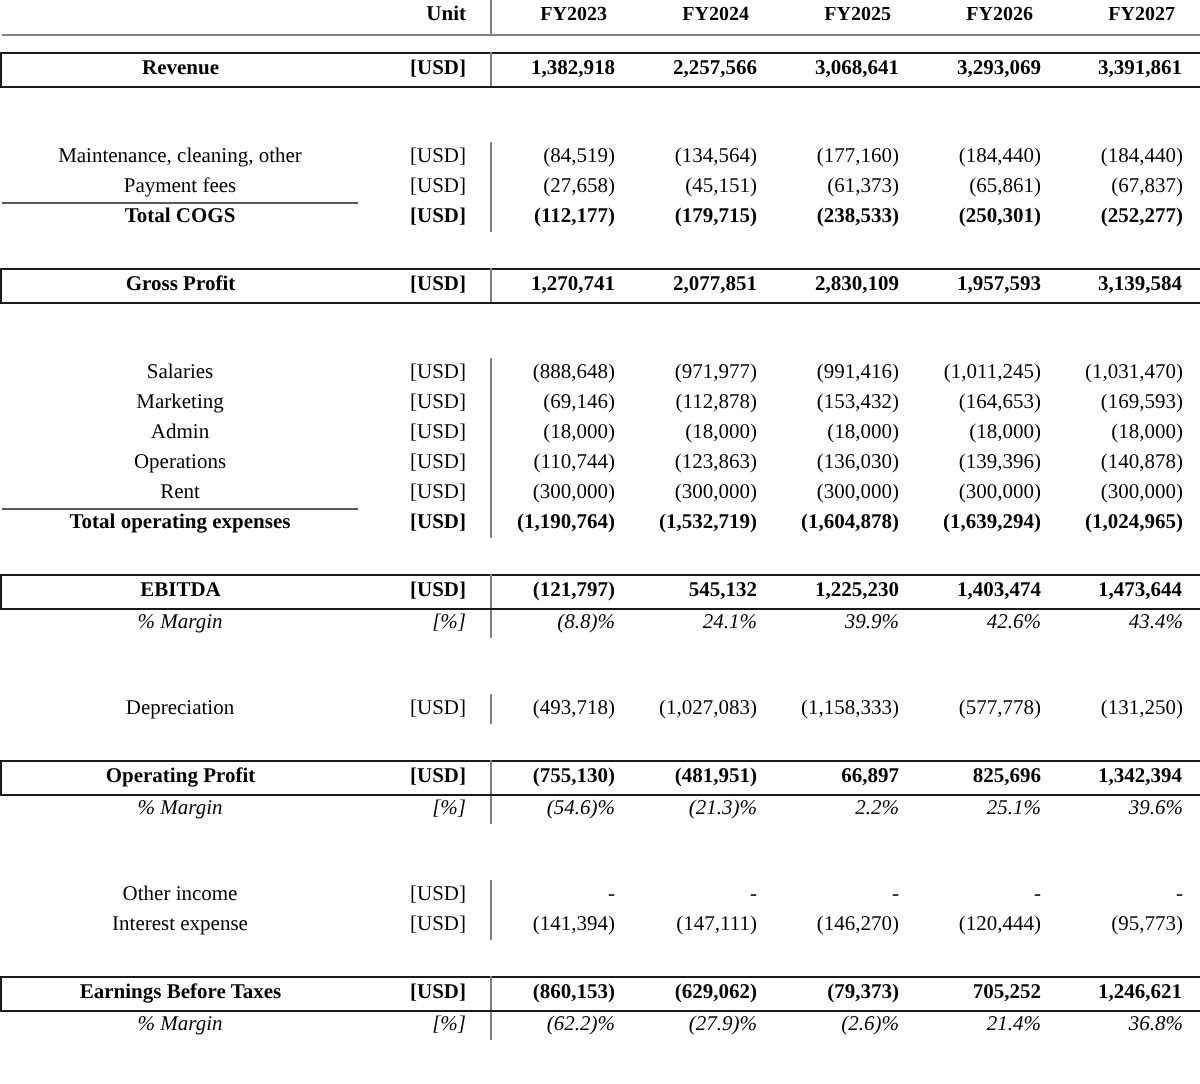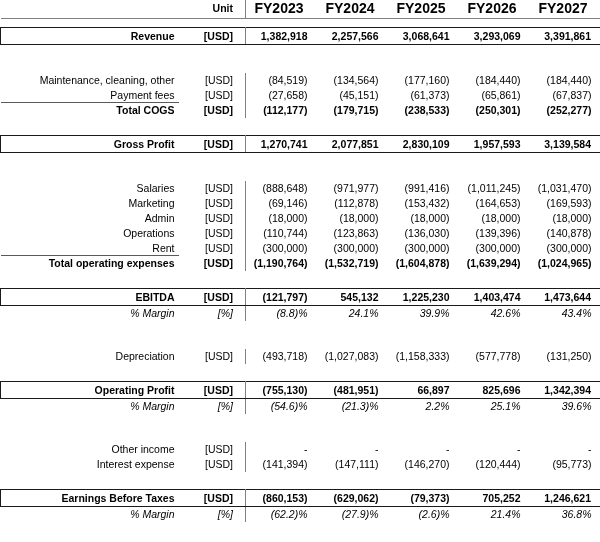--- a/index.html
+++ b/index.html
@@ -20,6 +20,7 @@
     width: 564px;
     height: 542px;
     box-sizing: border-box;
+    font-family: Liberation Serif, serif;
   }
 
   table.pnl {

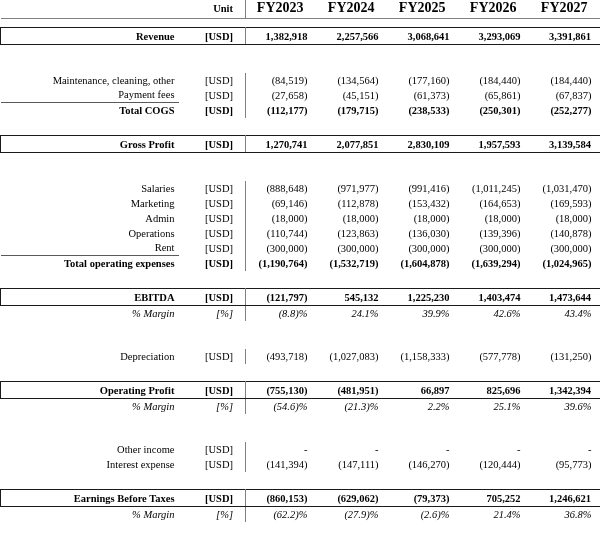--- a/index.html
+++ b/index.html
@@ -68,7 +68,7 @@
   tr.header { height: 17px; }
   .hd {
     font-weight: bold;
-    font-size: 14px;
+    font-size: 10px;
     text-align: right;
     padding-right: 13px;
     padding-bottom: 2px;

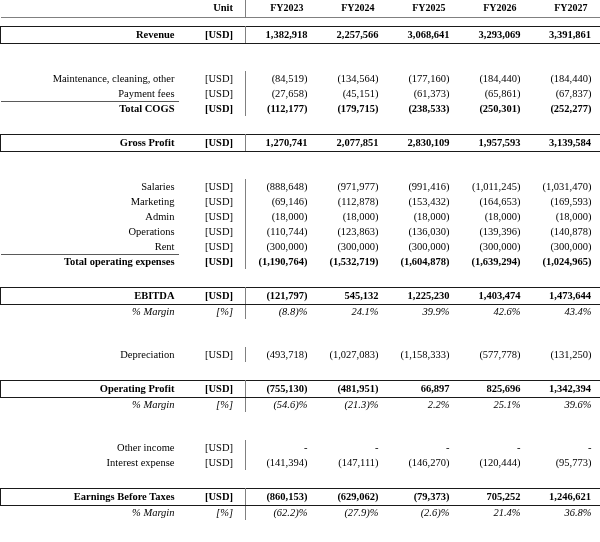--- a/index.html
+++ b/index.html
@@ -48,7 +48,7 @@
 
   
   .lbl {
-    text-align: right;
+    text-align: center;
     padding-left: 5px;
     padding-right: 4px;
   }

